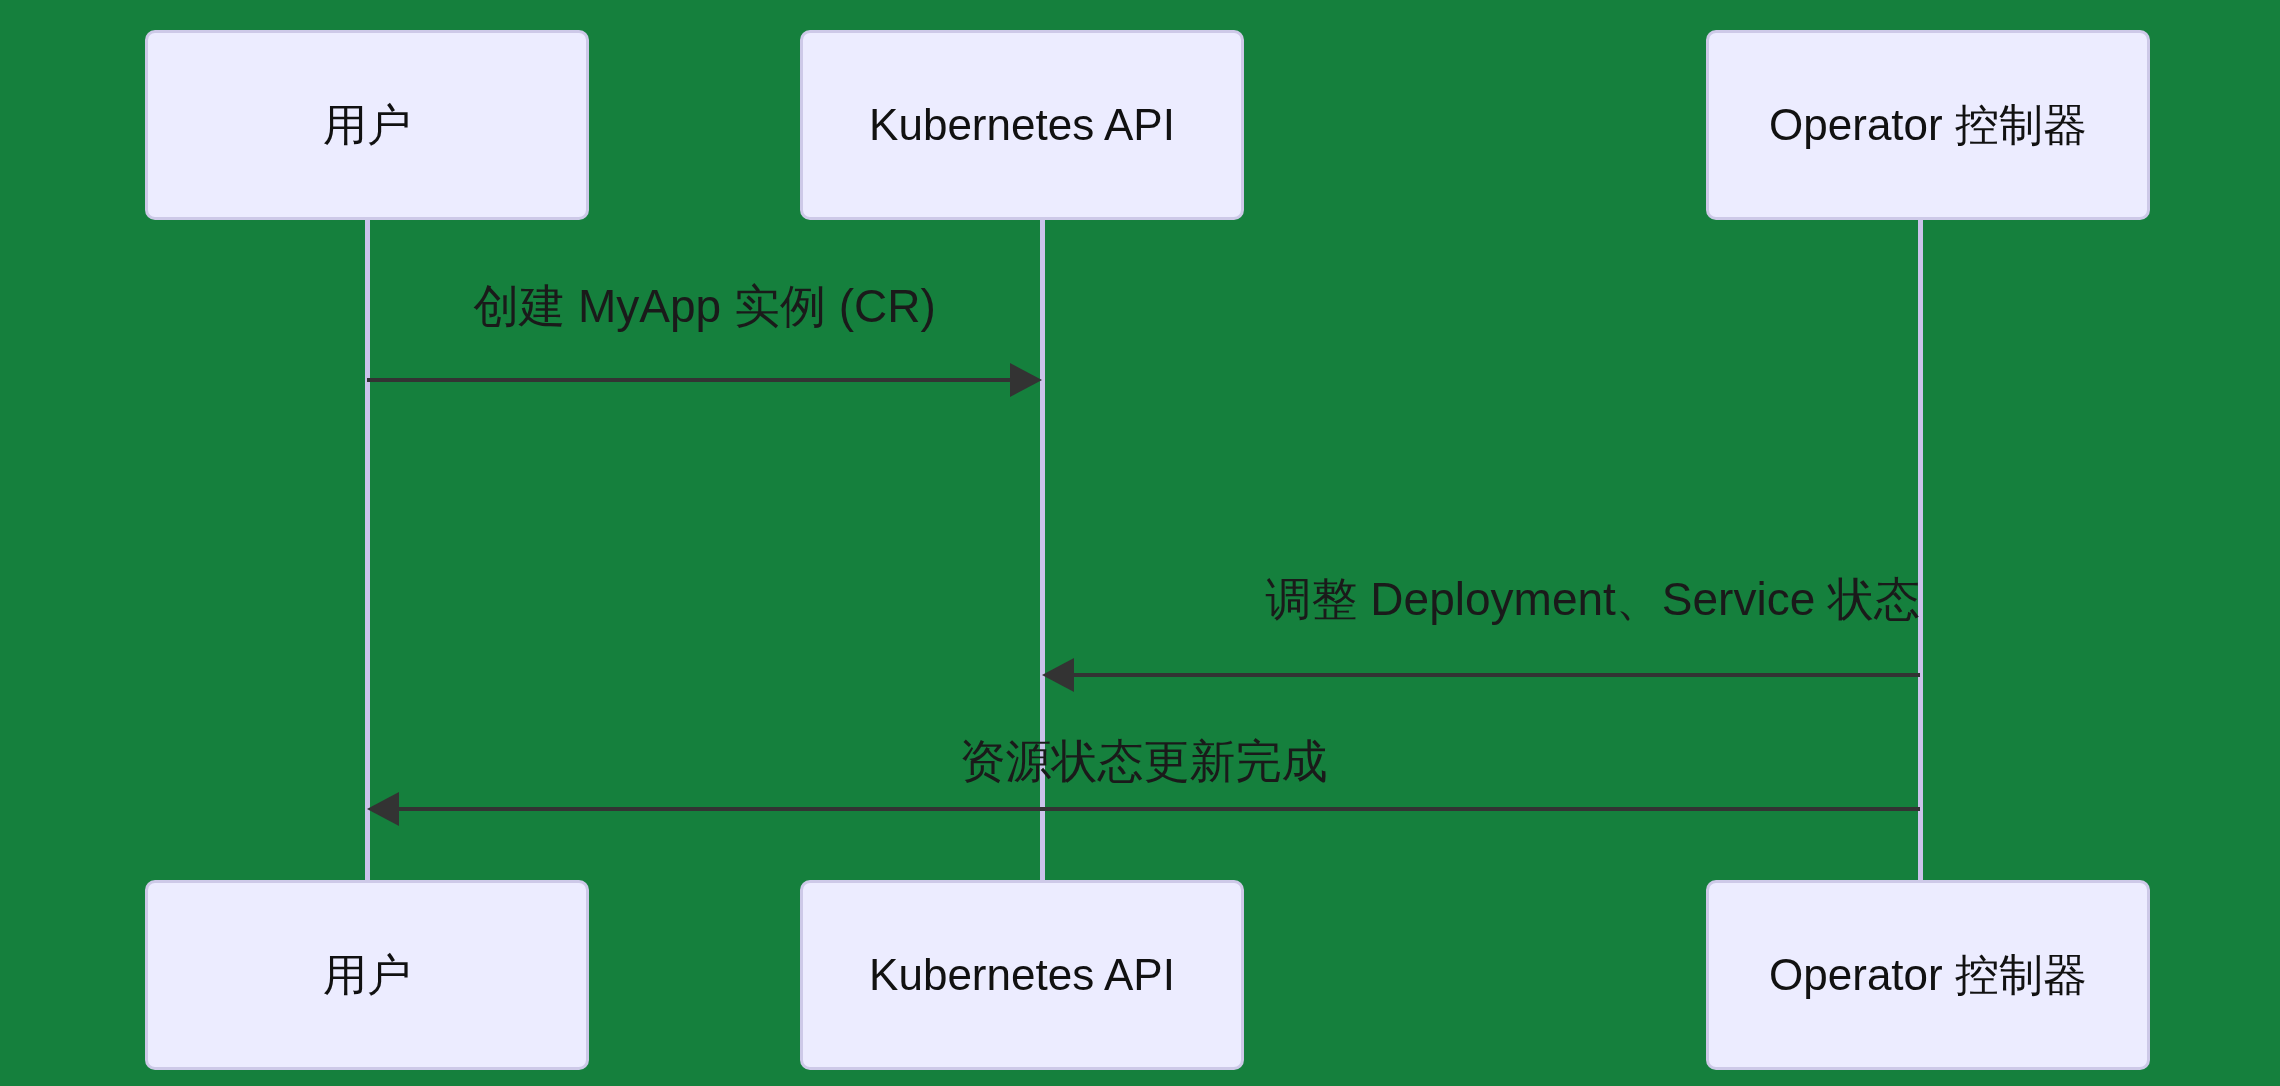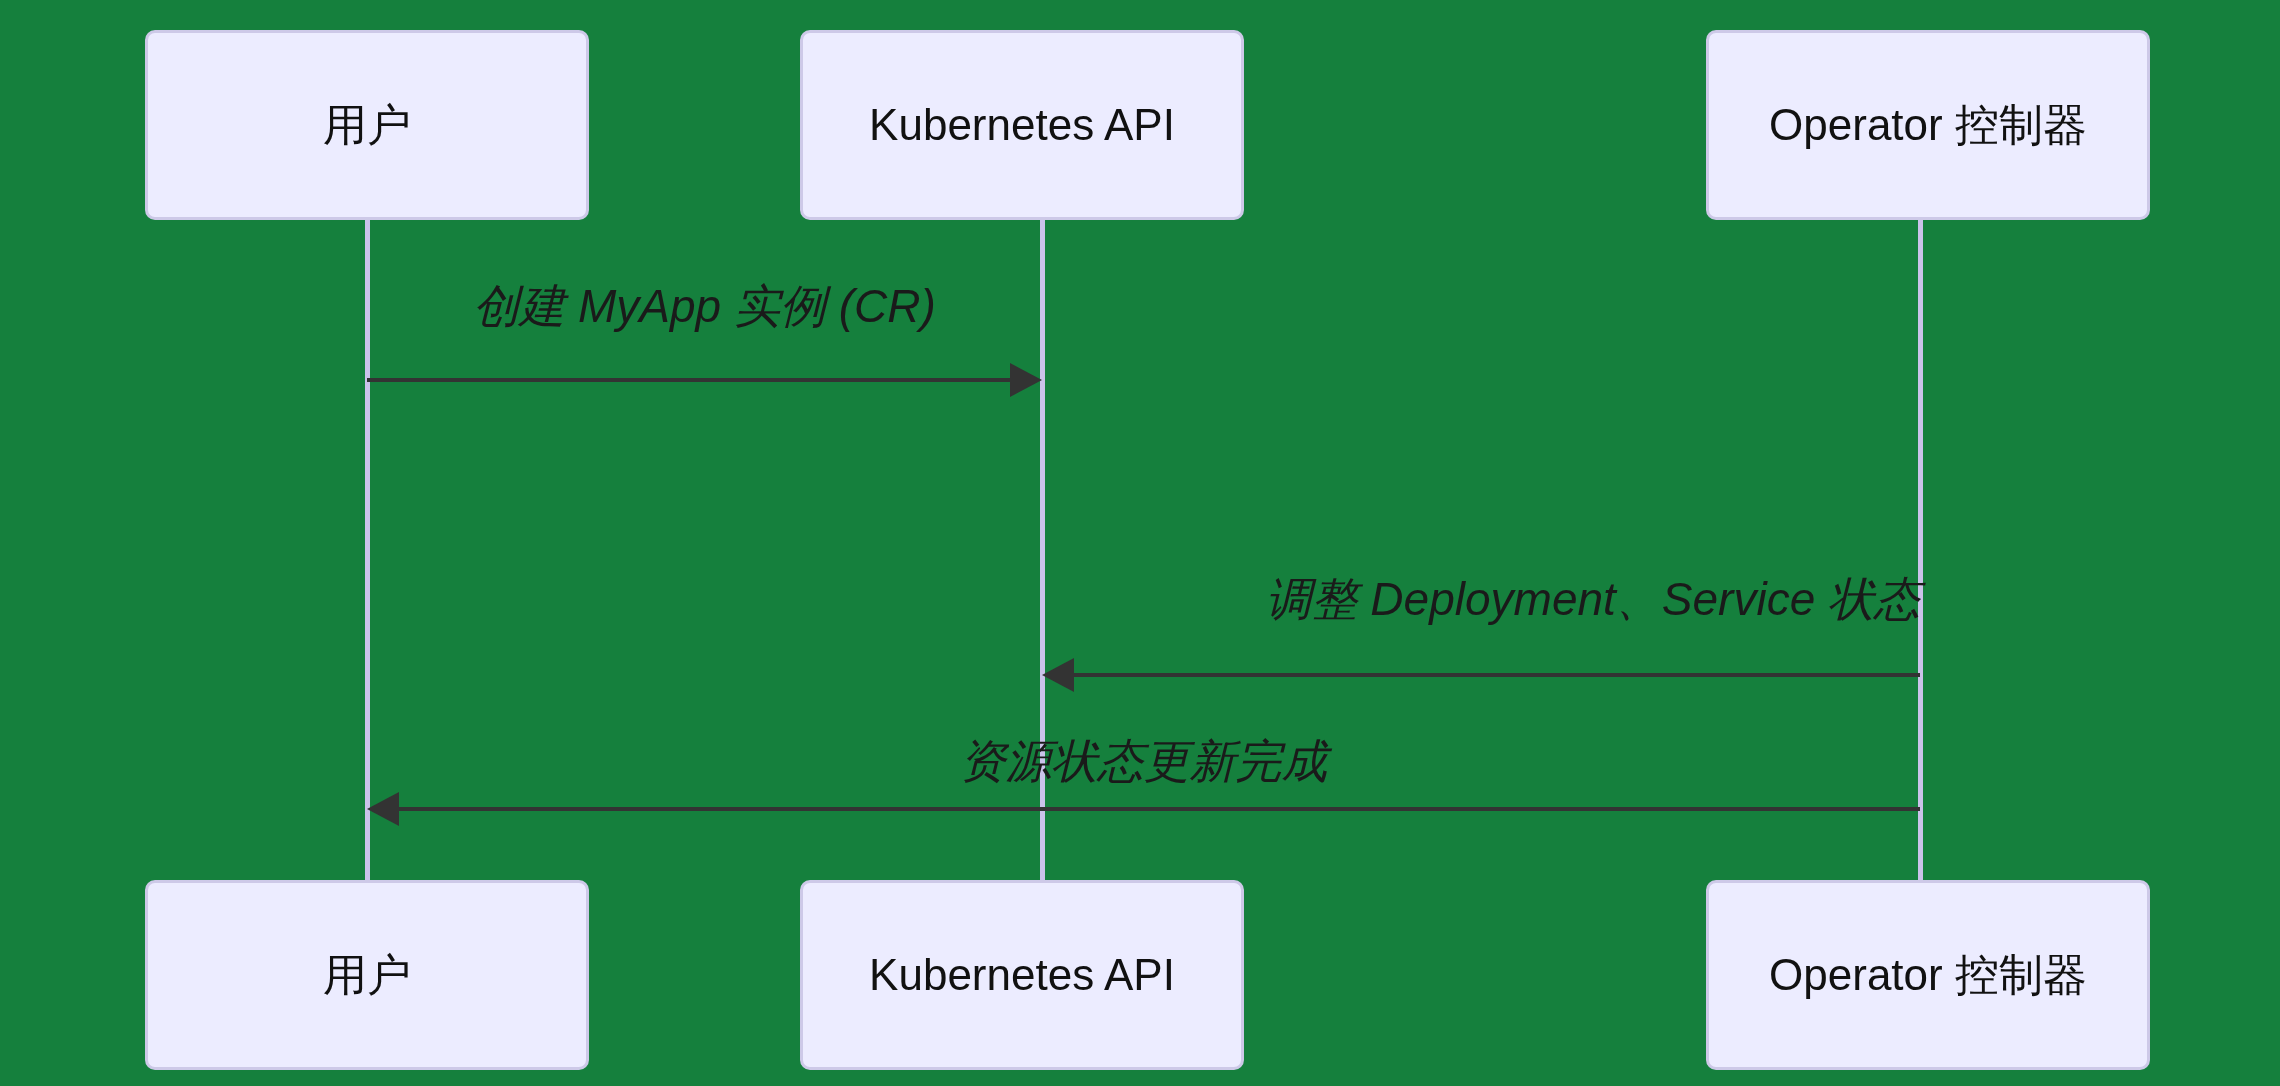--- a/index.html
+++ b/index.html
@@ -40,7 +40,6 @@
   .message {
     position: absolute;
     z-index: 3;
-    font-style: italic;
   }
   .msg-label {
     position: absolute;

